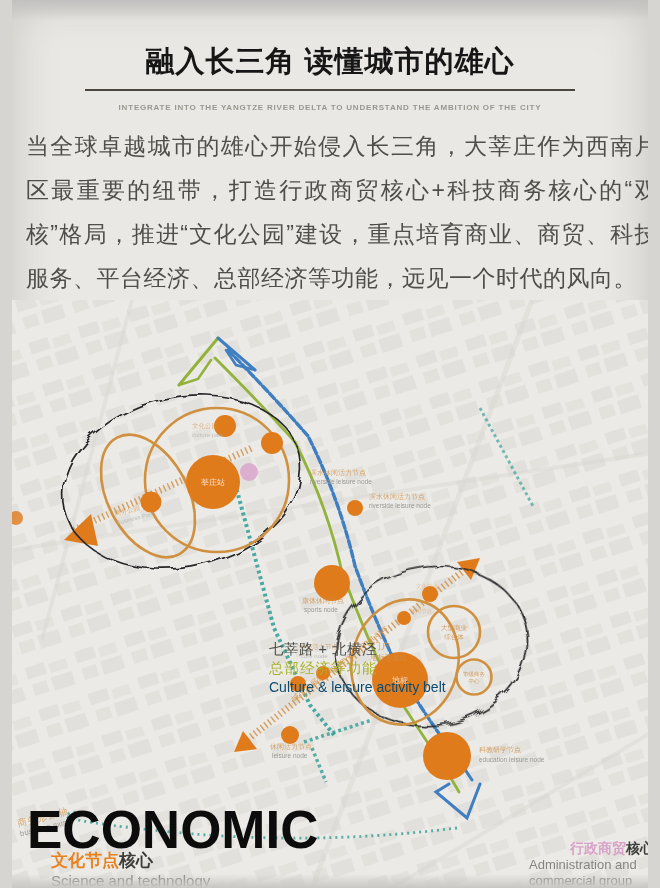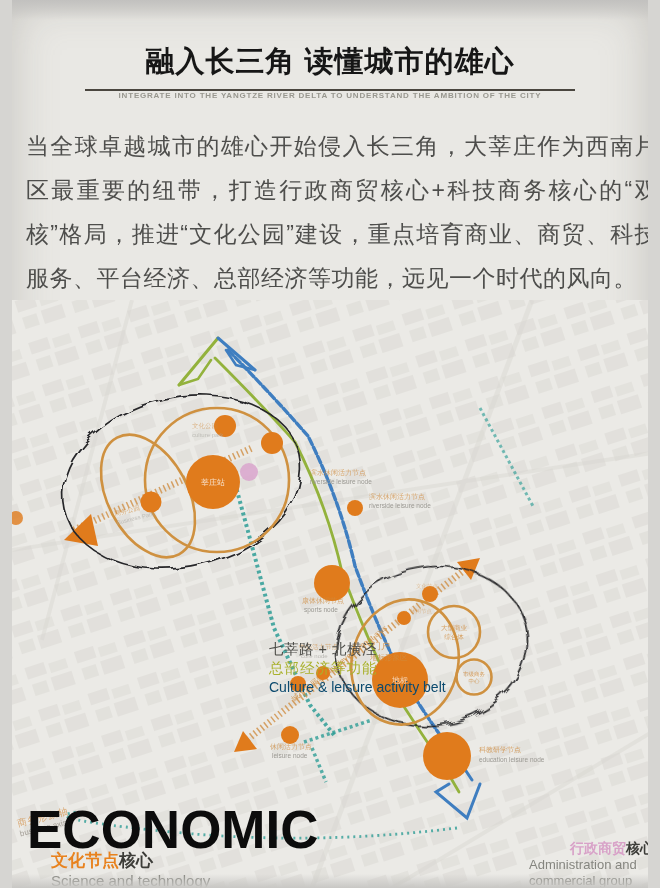--- a/index.html
+++ b/index.html
@@ -21,7 +21,7 @@
     letter-spacing:1px; padding:0 0 7px 0;
     border-bottom:2px solid #4a463f; min-width:490px;
   }
-  .subtitle{margin-top:0; font-size:8px; letter-spacing:.8px; color:#98978f; font-weight:bold;}
+  .subtitle{margin-top:12px; font-size:8px; letter-spacing:.8px; color:#98978f; font-weight:bold;}
 
   
   .intro{

